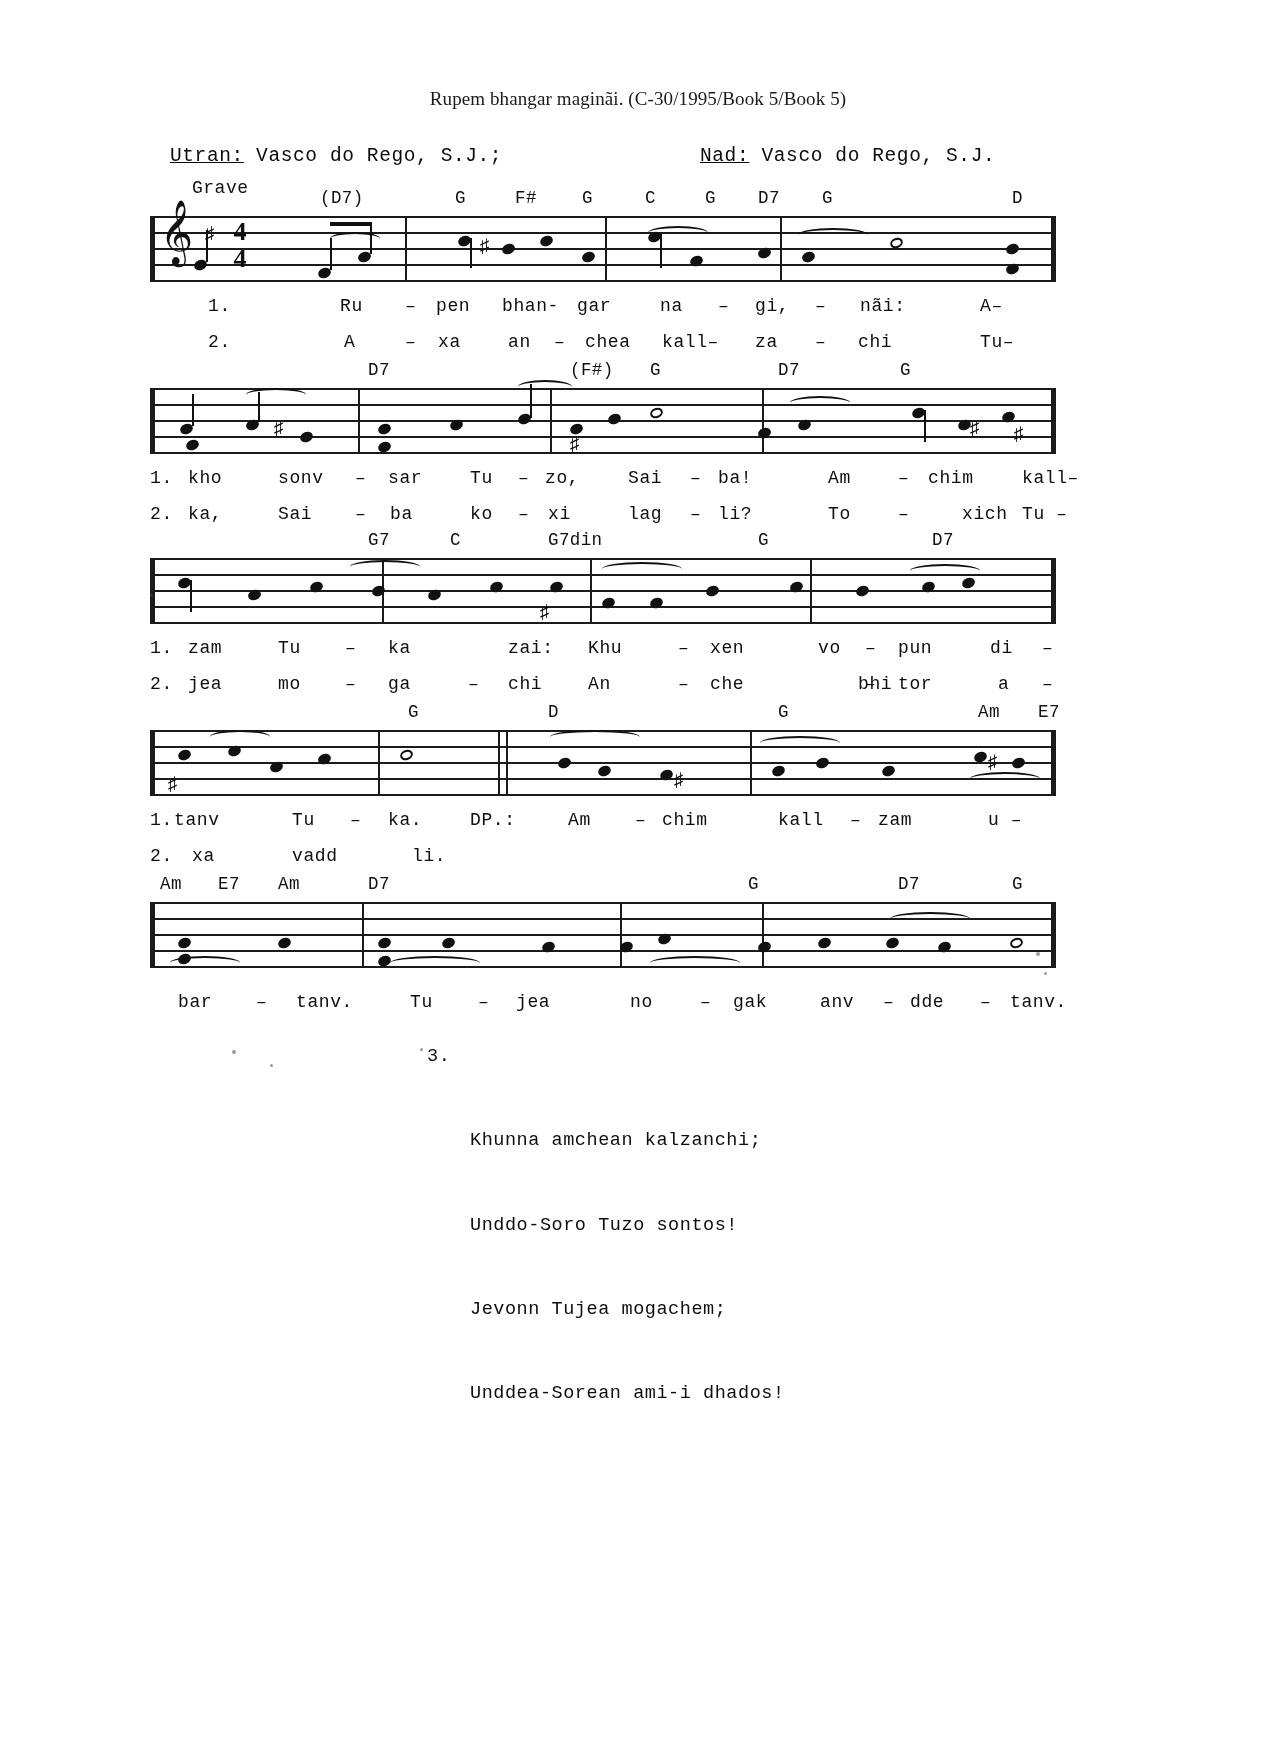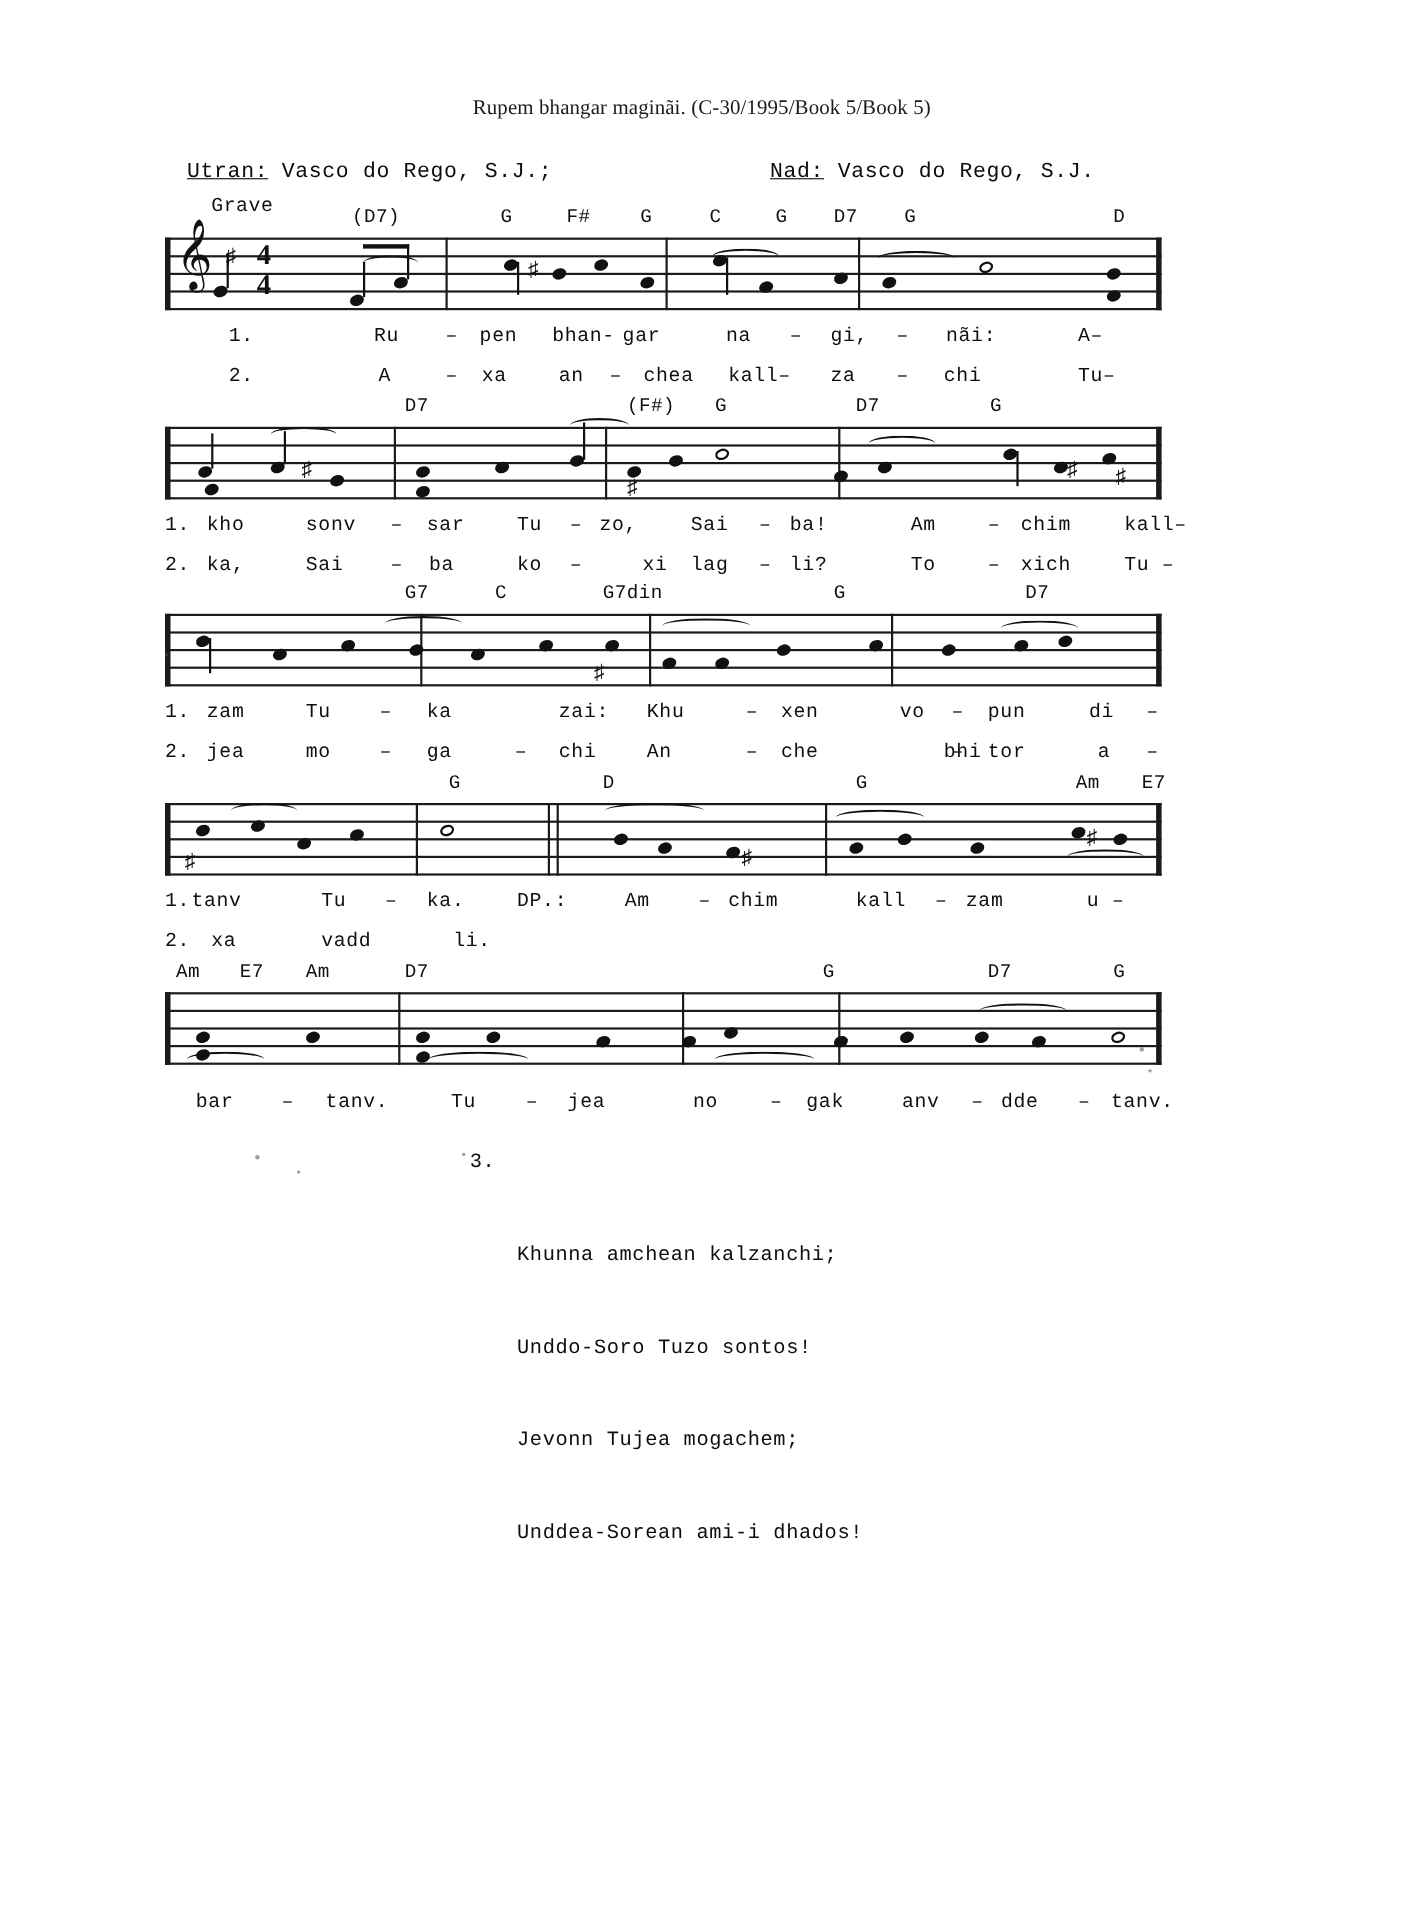--- a/index.html
+++ b/index.html
@@ -291,7 +291,7 @@
       <span class="lyr" style="left:215px;">–</span>
       <span class="lyr" style="left:246px;">pen</span>
       <span class="lyr" style="left:312px;">bhan-</span>
-      <span class="lyr" style="left:376px;">gar</span>
+      <span class="lyr" style="left:387px;">gar</span>
       <span class="lyr" style="left:470px;">na</span>
       <span class="lyr" style="left:528px;">–</span>
       <span class="lyr" style="left:565px;">gi,</span>

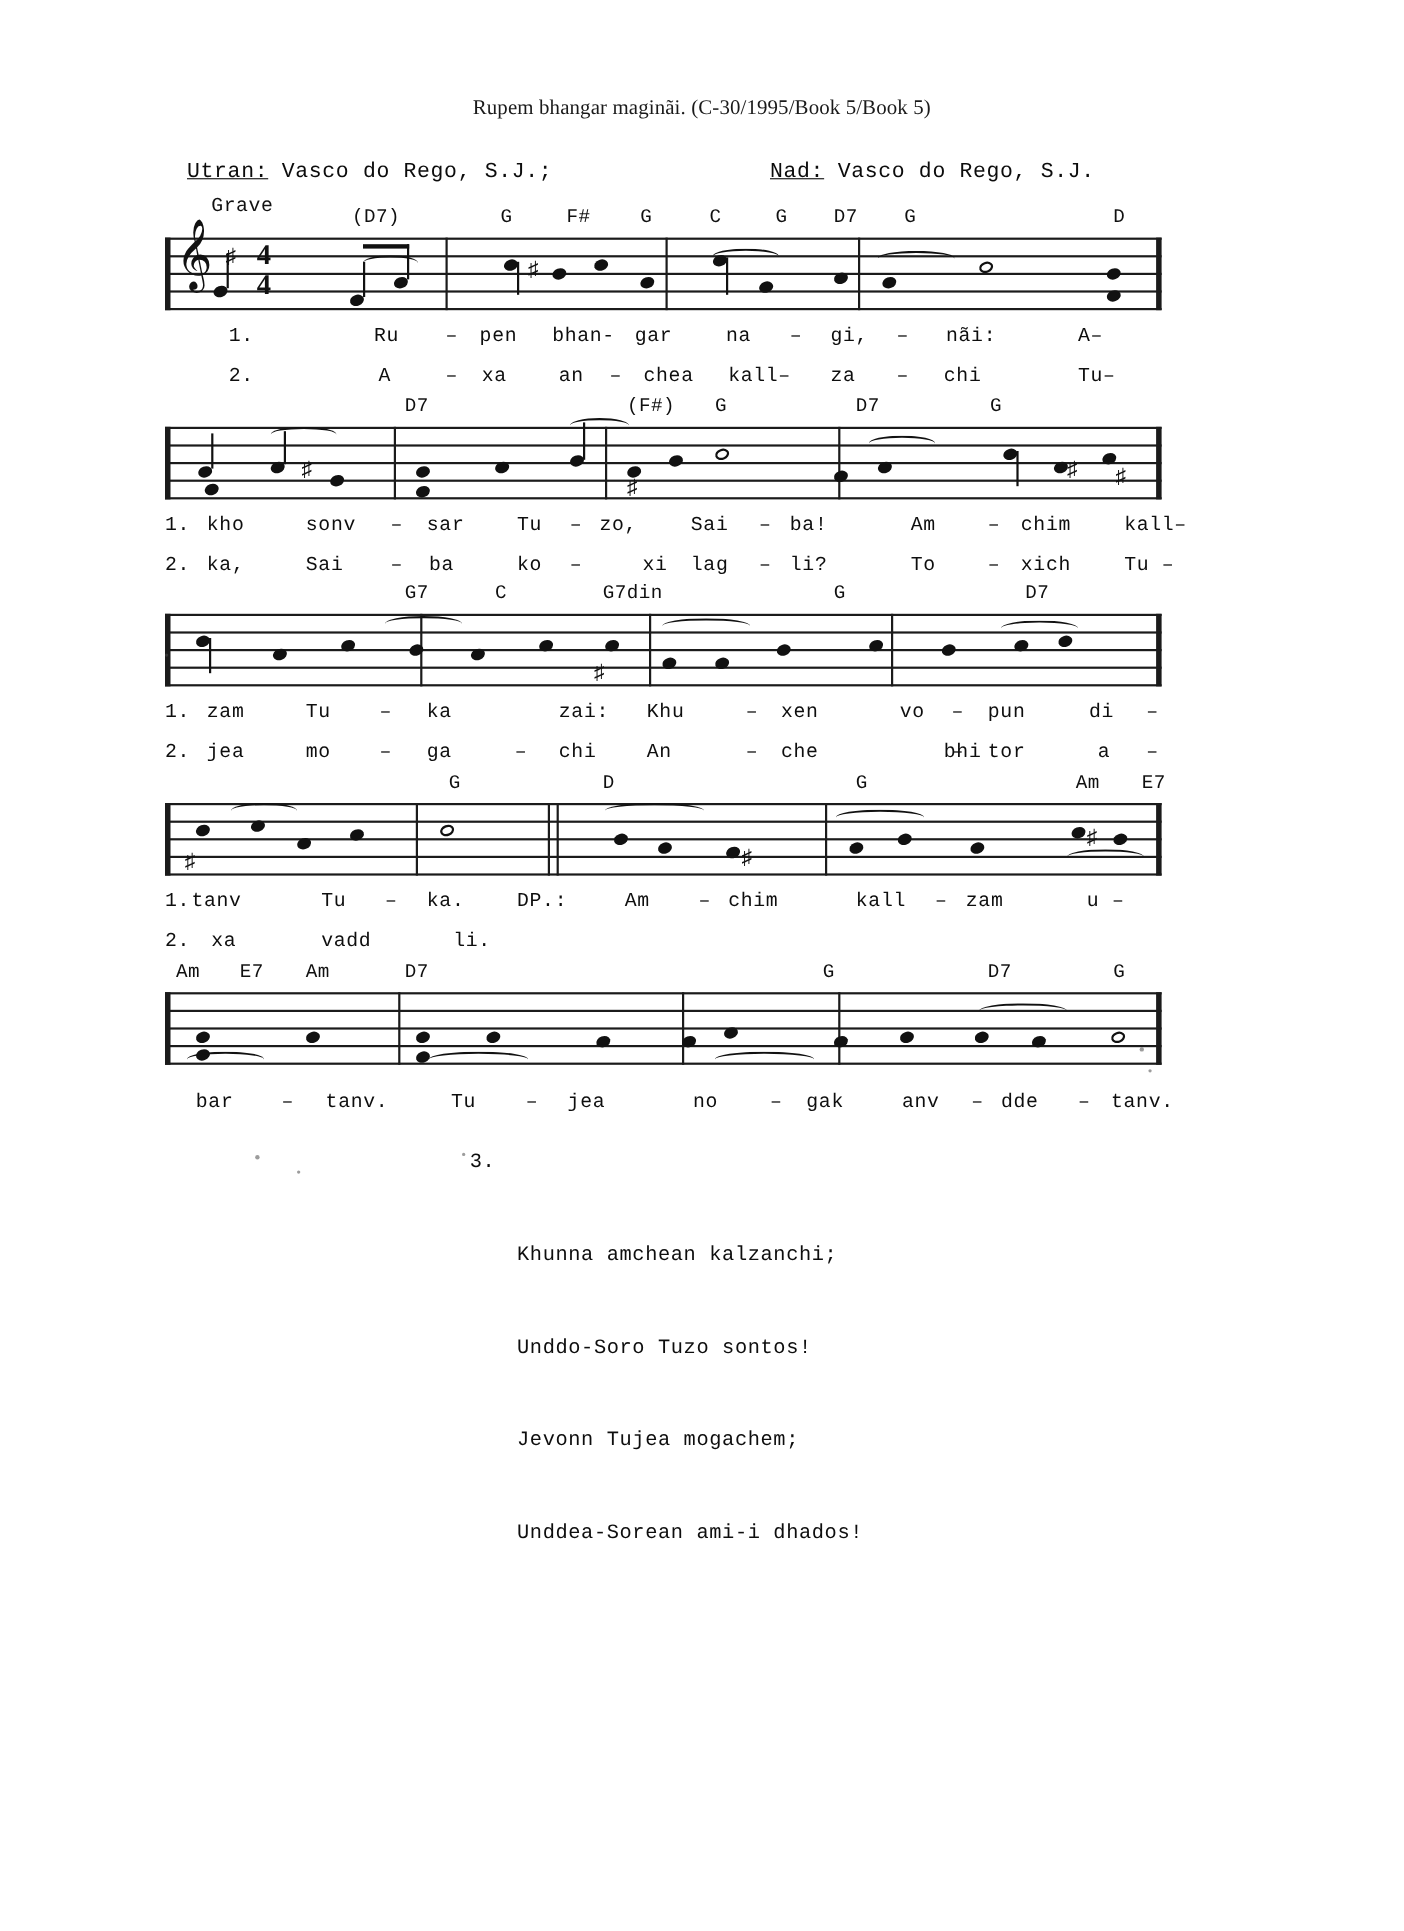--- a/index.html
+++ b/index.html
@@ -387,7 +387,7 @@
       <span class="lyr" style="left:240px;">ba</span>
       <span class="lyr" style="left:320px;">ko</span>
       <span class="lyr" style="left:368px;">–</span>
-      <span class="lyr" style="left:398px;margin-left:36px;">xi</span>
+      <span class="lyr" style="left:398px;">xi</span>
       <span class="lyr" style="left:478px;">lag</span>
       <span class="lyr" style="left:540px;">–</span>
       <span class="lyr" style="left:568px;">li?</span>

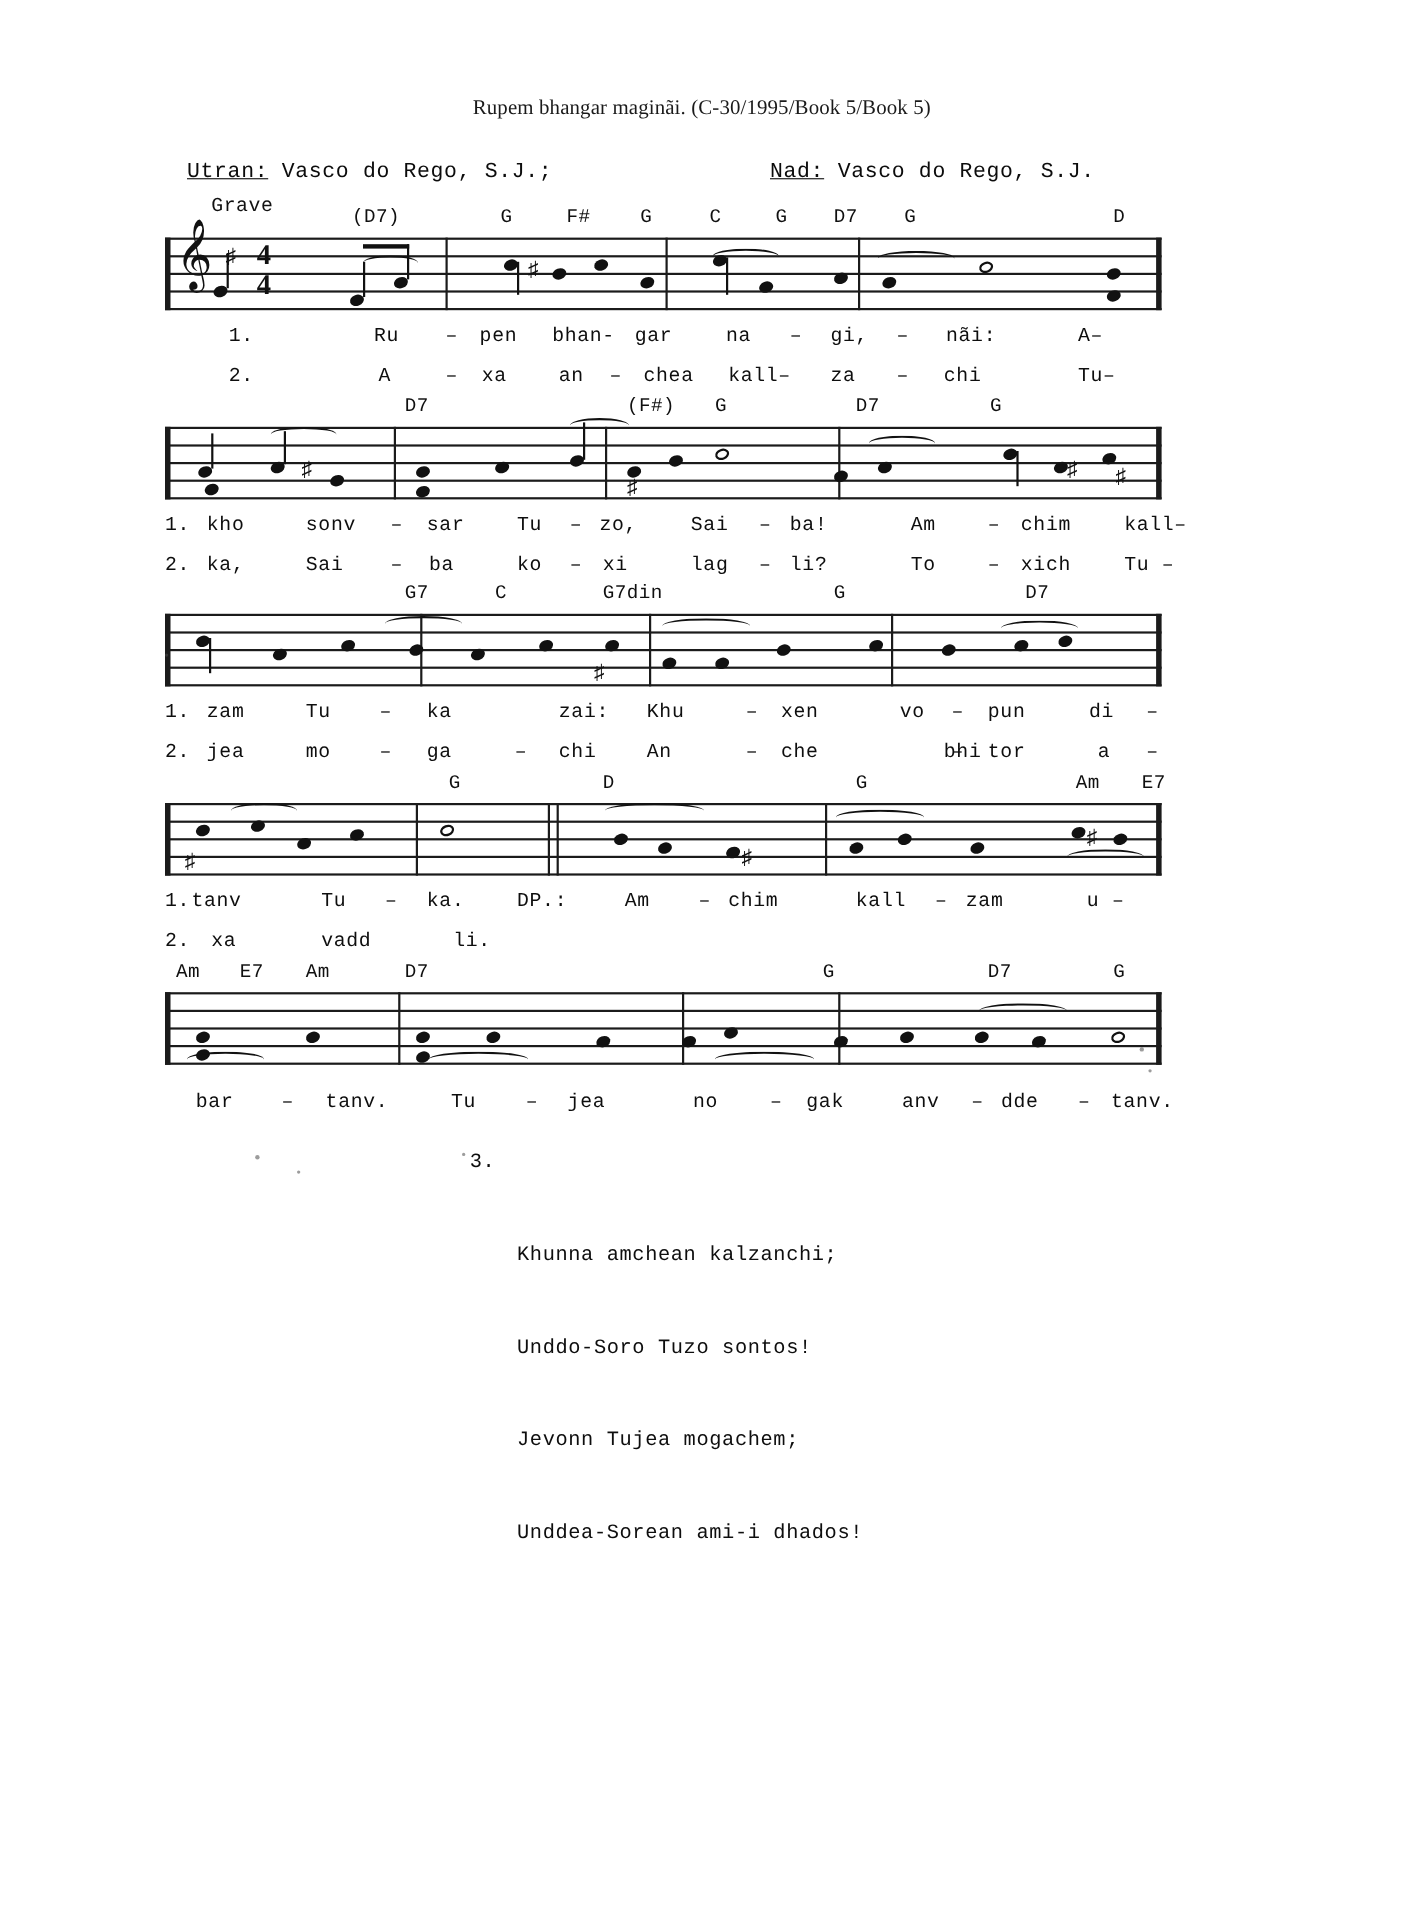--- a/index.html
+++ b/index.html
@@ -393,7 +393,7 @@
       <span class="lyr" style="left:568px;">li?</span>
       <span class="lyr" style="left:678px;">To</span>
       <span class="lyr" style="left:748px;">–</span>
-      <span class="lyr" style="left:778px;text-align:center;">xich</span>
+      <span class="lyr" style="left:812px;text-align:center;">xich</span>
       <span class="lyr" style="left:872px;">Tu –</span>
     </div>
   </div>

